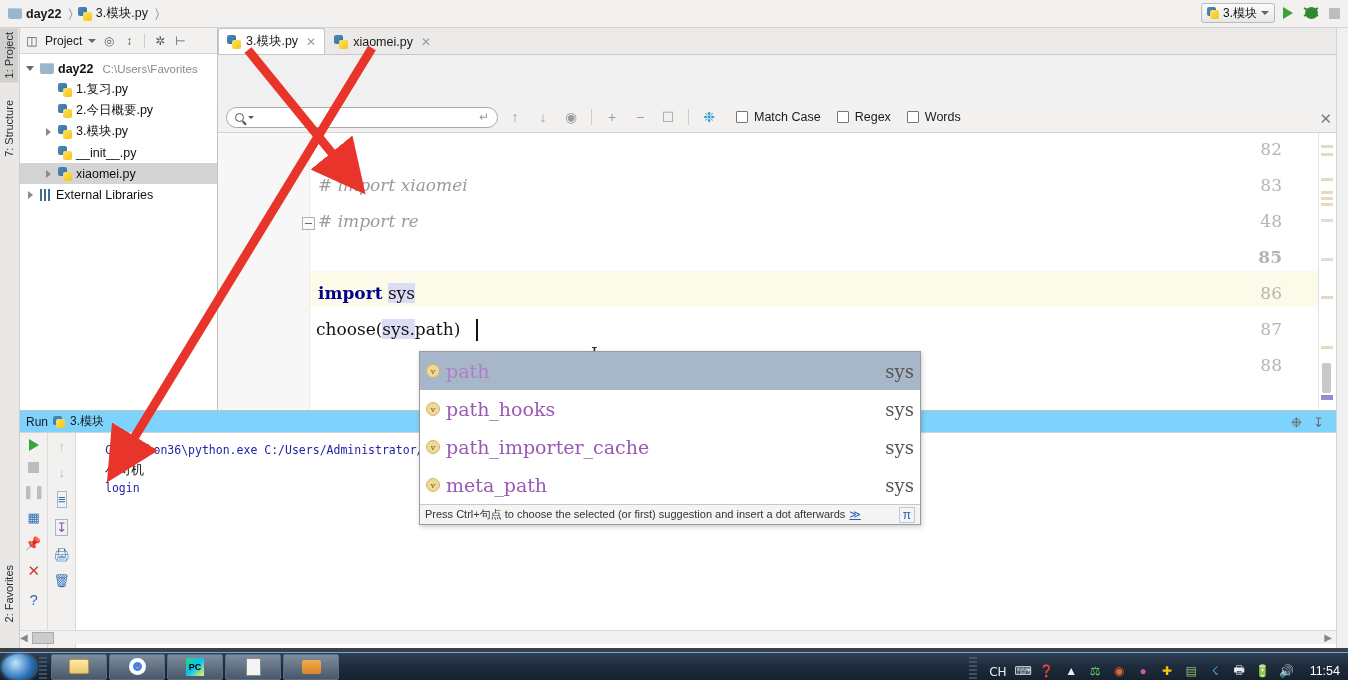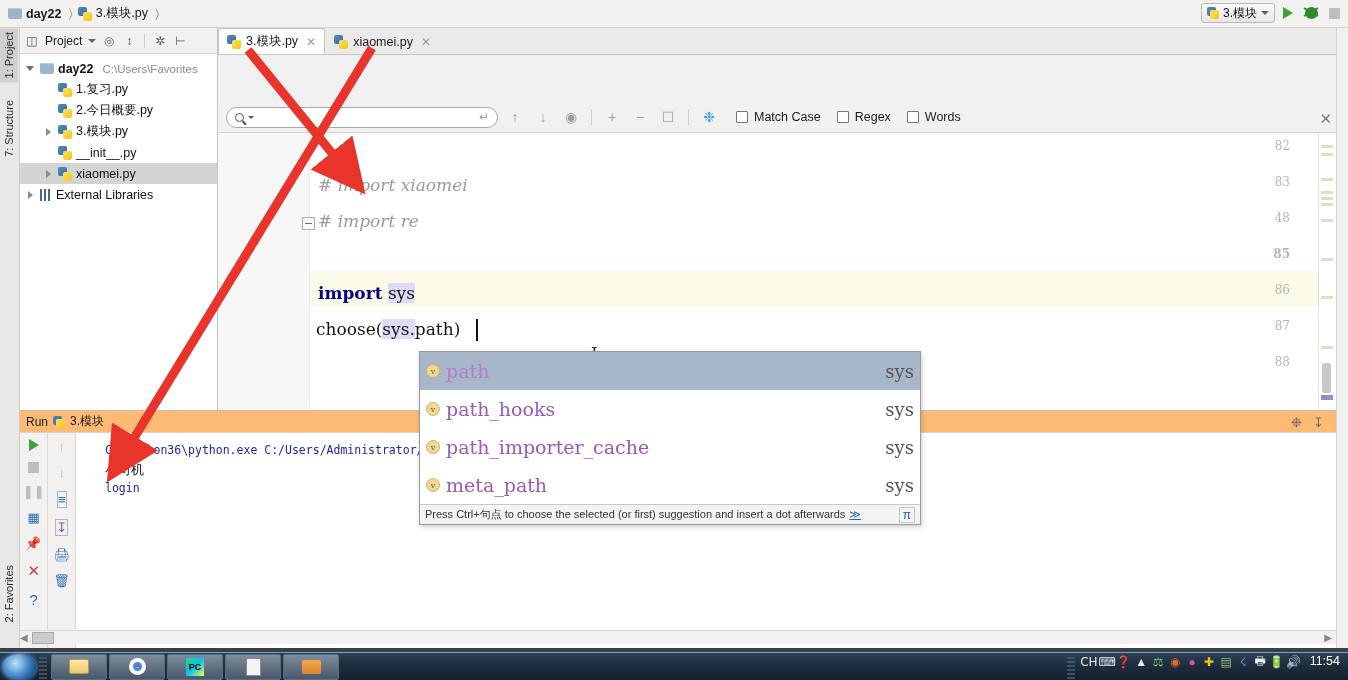--- a/index.html
+++ b/index.html
@@ -150,8 +150,8 @@
     background:#f7f7f7; border-right:1px solid #ececec;
   }
   .ln {
-    position:absolute; right: 28px; width: 60px; text-align:right;
-    font-family:"DejaVu Serif", serif; font-size:12px; color:#b5b5b5;
+    position:absolute; right: 36px; width: 60px; text-align:right;
+    font-family:"DejaVu Serif", serif; font-size:17px; color:#b5b5b5;
   }
   .code-line {
     position:absolute; left: 100px;

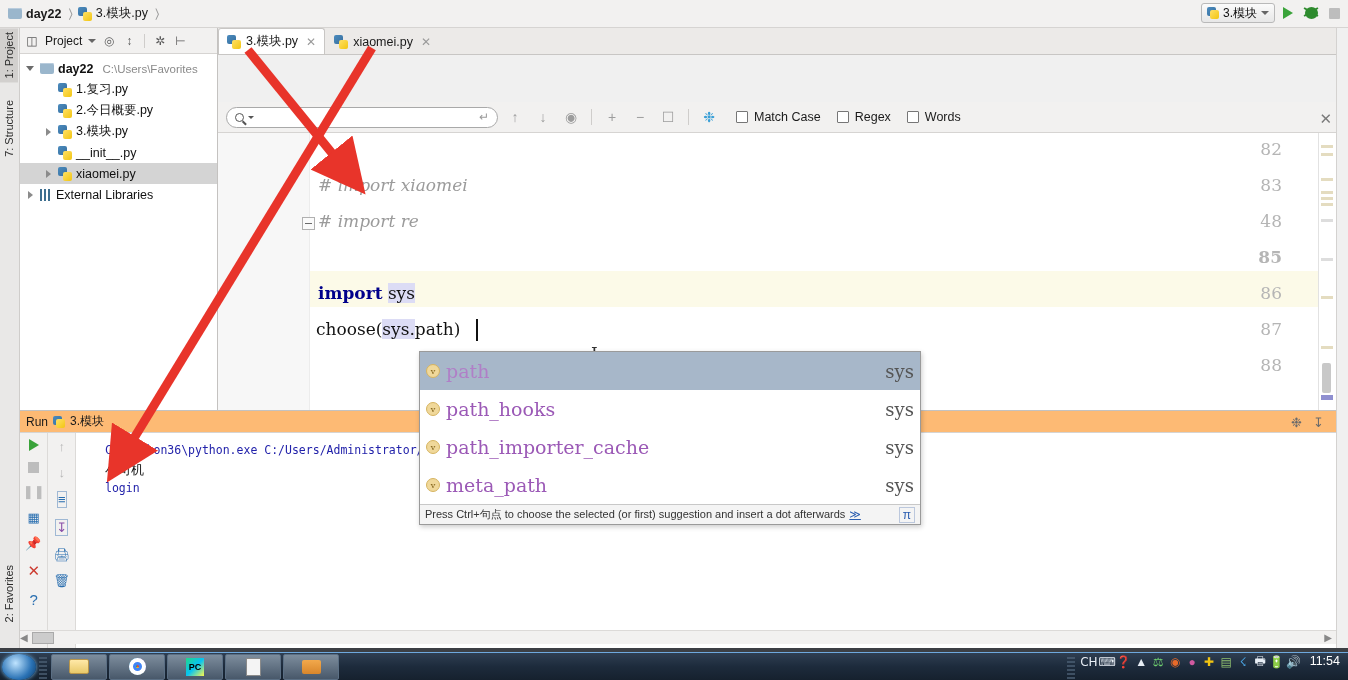--- a/index.html
+++ b/index.html
@@ -213,7 +213,7 @@
     background:#fff; border-top:1px solid #c4c2c0;
   }
   .run-header{
-    height:22px; background:#fdba74; border-bottom:1px solid #d6d4d2;
+    height:22px; background:#7dd3fc; border-bottom:1px solid #d6d4d2;
     display:flex; align-items:center; gap:5px; padding:0 6px; font-size:12px; color:#1a1a1a;
   }
   .run-gear{position:absolute;right:34px;top:4px;color:#6b6b6b;font-size:13px;}

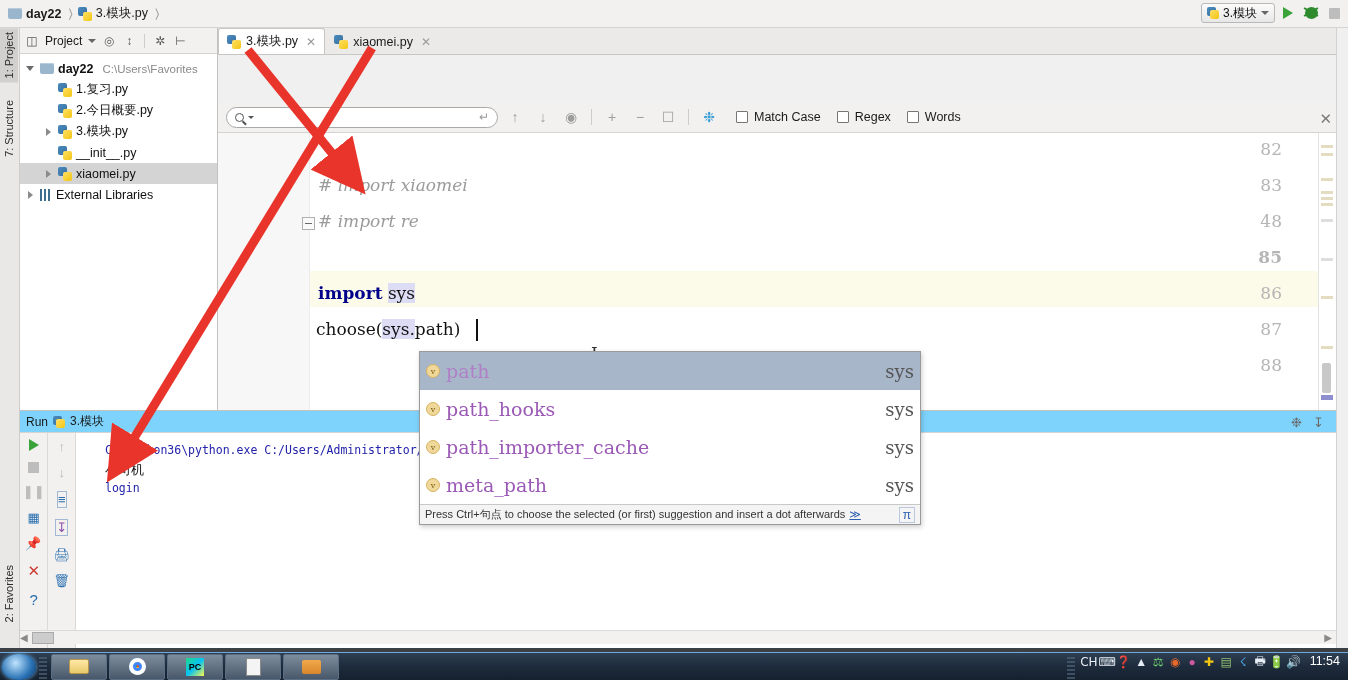--- a/index.html
+++ b/index.html
@@ -263,7 +263,7 @@
     background: linear-gradient(#7d8d9d,#48586a);
     display:flex;align-items:center;justify-content:center;
   }
-  .tray{margin-left:auto;display:flex;align-items:flex-start;gap:2px;padding-right:8px;color:#e8eef5;font-size:11px;}
+  .tray{margin-left:auto;display:flex;align-items:flex-end;gap:9px;padding-right:8px;color:#e8eef5;font-size:11px;}
   .clock{font-size:12.5px;color:#fff;margin-left:6px;text-align:center;line-height:1.1;}
   .ime{font-family:"DejaVu Sans", sans-serif;font-size:12px;color:#e8eef5;}
   .tray-ico{width:15px;height:15px;display:flex;align-items:center;justify-content:center;font-size:12px;}

